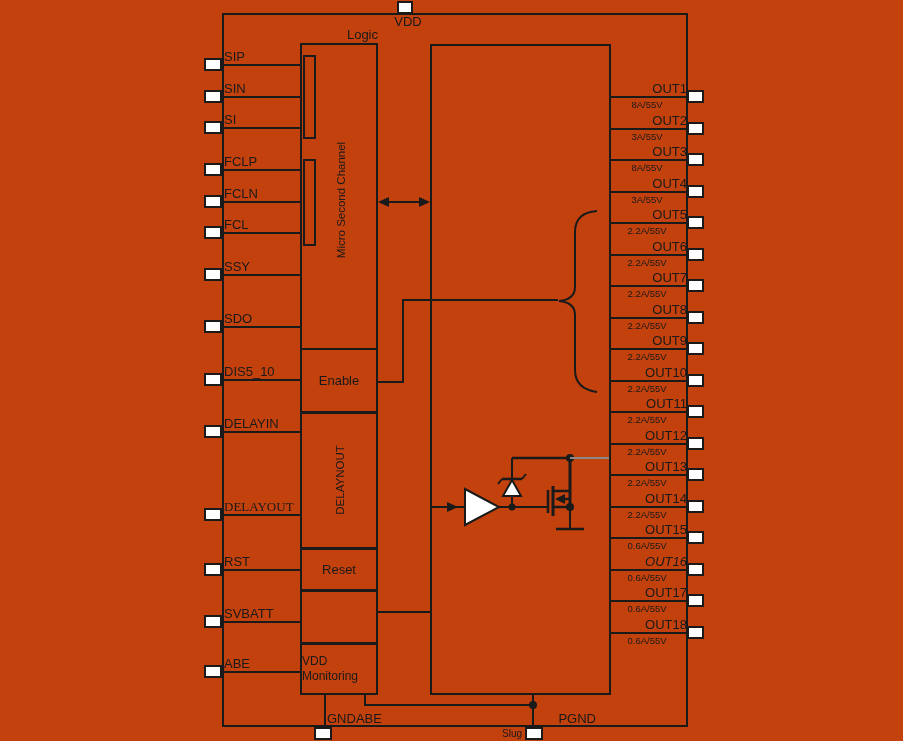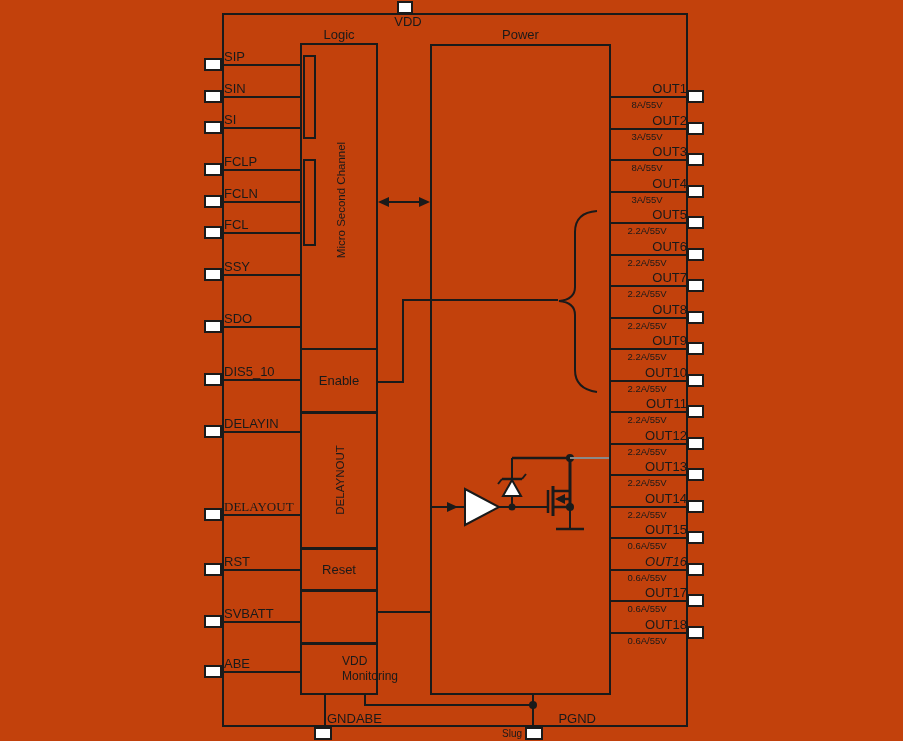--- a/index.html
+++ b/index.html
@@ -32,7 +32,7 @@
   <div class="blocklab" style="left:386px;top:14px;width:44px;">VDD</div>
 
   <div class="box" style="left:300px;top:43px;width:78px;height:652px;"></div>
-  <div class="blocklab" style="left:300px;top:27px;width:78px;">Logic</div>
+  <div class="blocklab" style="left:300px;top:27px;width:78px;text-align:right;">Logic</div>
   <div class="box" style="left:303px;top:55px;width:13px;height:84px;"></div>
   <div class="box" style="left:303px;top:159px;width:13px;height:87px;"></div>
   <div class="vtext" style="left:341px;top:200px;">Micro Second Channel</div>

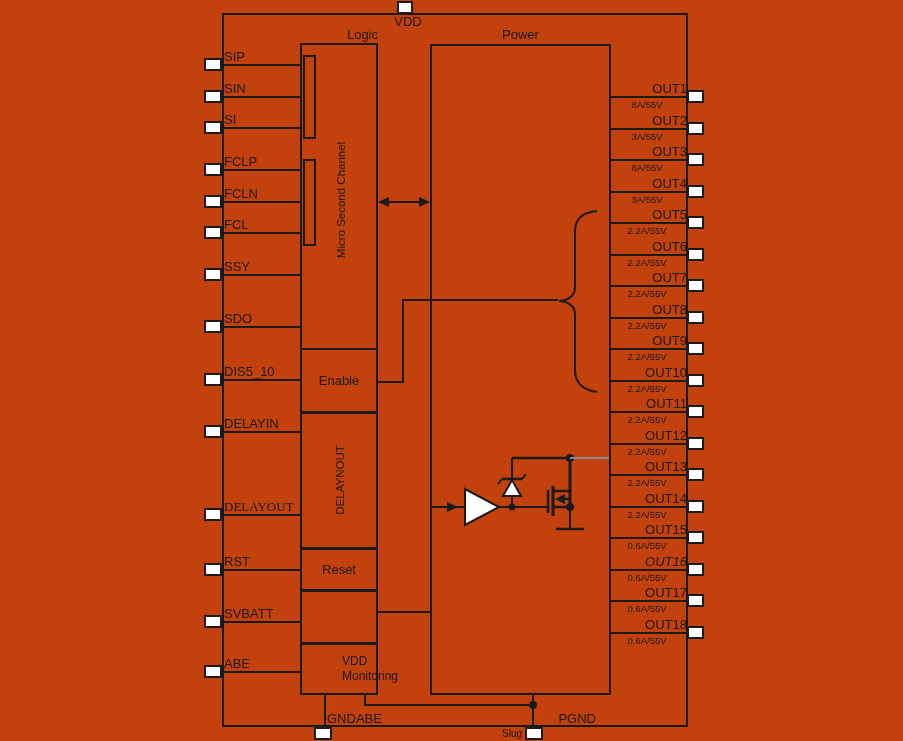--- a/index.html
+++ b/index.html
@@ -52,7 +52,6 @@
   <div class="centerlab" style="left:302px;top:644px;width:74px;height:50px;font-size:12px;line-height:15px;margin-left:40px;">VDD Monitoring</div>
 
   <div class="box" style="left:430px;top:44px;width:181px;height:651px;"></div>
-  <div class="blocklab" style="left:430px;top:27px;width:181px;">Power</div>
 
   <div class="psq" style="left:204px;top:58px;"></div>
   <div class="wire-h" style="left:222px;top:64px;width:79px;"></div>

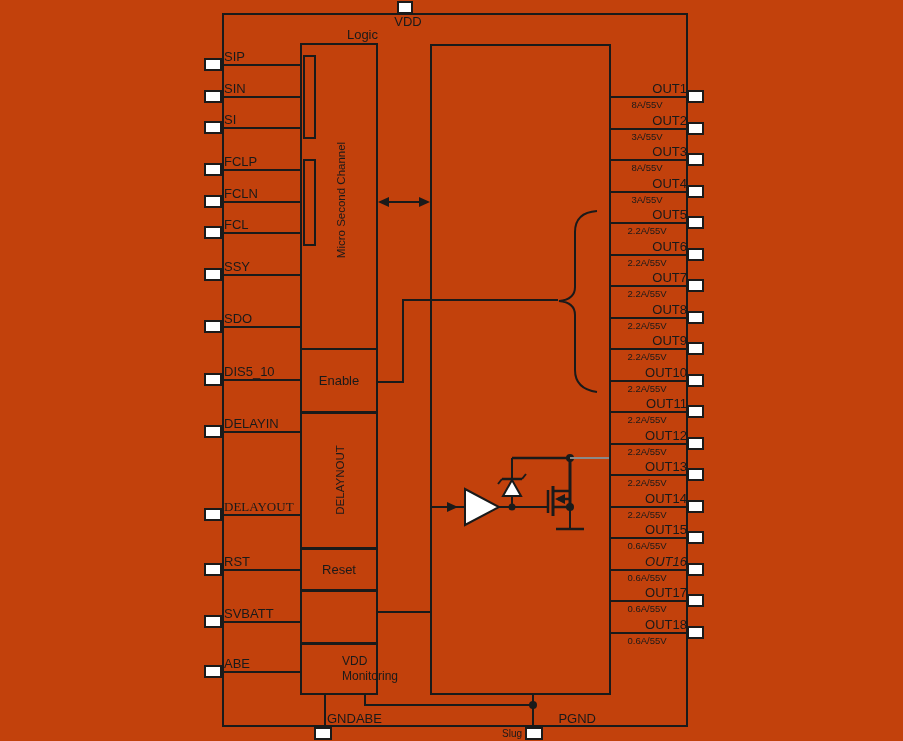--- a/index.html
+++ b/index.html
@@ -49,7 +49,7 @@
   <div class="box" style="left:300px;top:590px;width:78px;height:54px;"></div>
 
   <div class="box" style="left:300px;top:643px;width:78px;height:52px;"></div>
-  <div class="centerlab" style="left:302px;top:644px;width:74px;height:50px;font-size:12px;line-height:15px;margin-left:40px;">VDD Monitoring</div>
+  <div class="centerlab" style="left:302px;top:644px;width:74px;height:50px;font-size:12px;line-height:15px;">VDD Monitoring</div>
 
   <div class="box" style="left:430px;top:44px;width:181px;height:651px;"></div>
 

